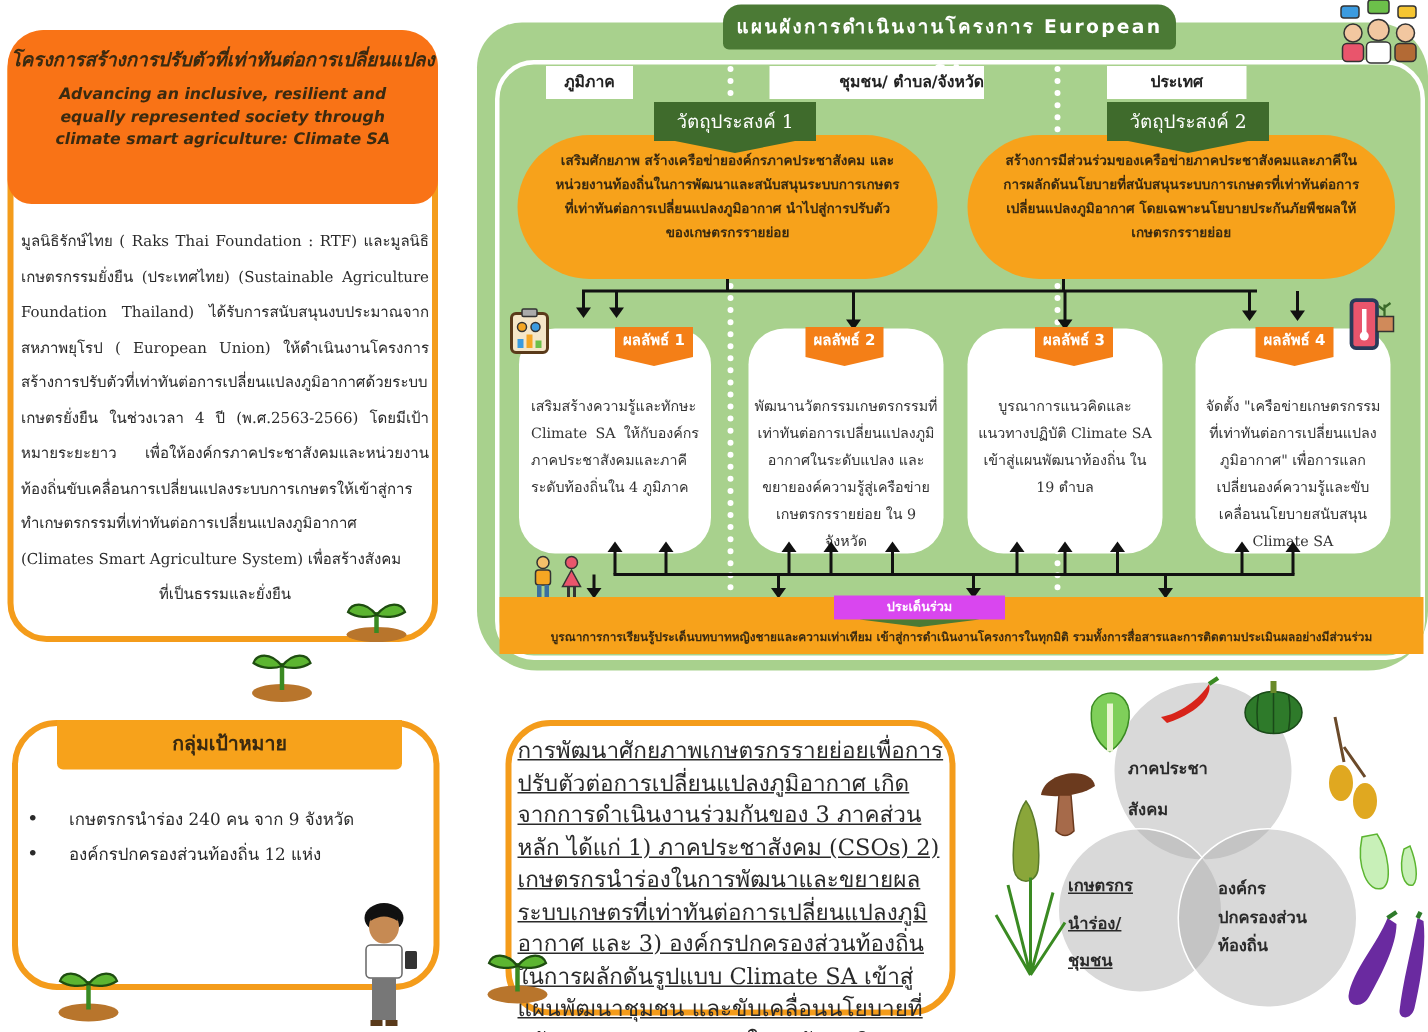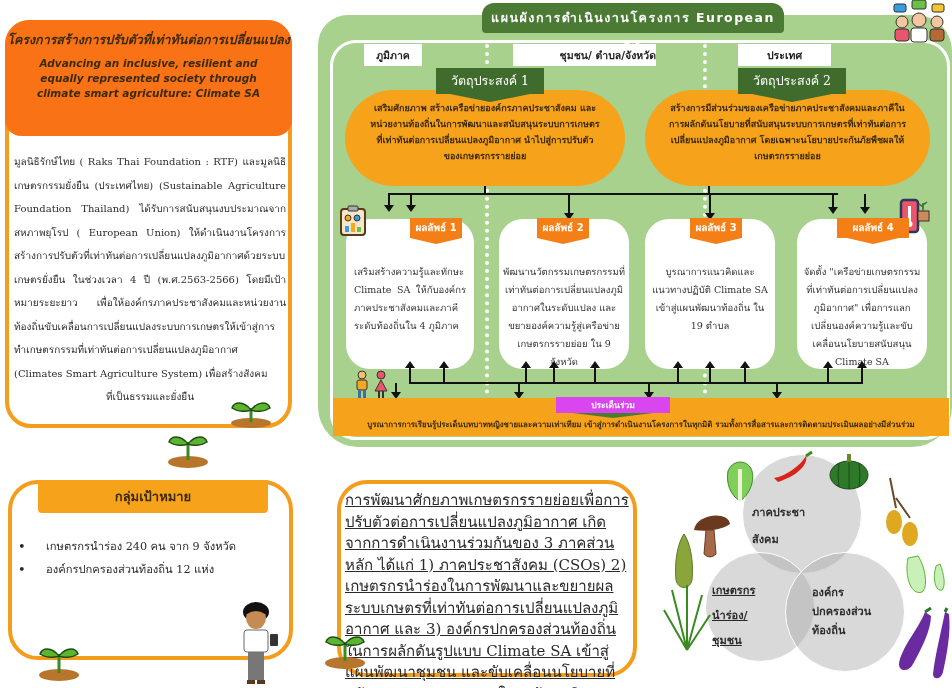--- a/index.html
+++ b/index.html
@@ -67,7 +67,7 @@
   #out-tag-0 { left: 380px; top: 218px; width: 52px; margin-left: 30px; }
   #out-tag-1 { left: 537px; top: 218px; width: 52px; }
   #out-tag-2 { left: 690px; top: 218px; width: 52px; }
-  #out-tag-3 { left: 837px; top: 218px; width: 72px; }
+  #out-tag-3 { left: 837px; top: 218px; width: 52px; }
 
   .out-text { font-size: 9.5px; line-height: 18px; color: #333; text-align: center; }
   #out-text-0 { left: 354px; top: 263px; width: 112px; text-align: justify; }

